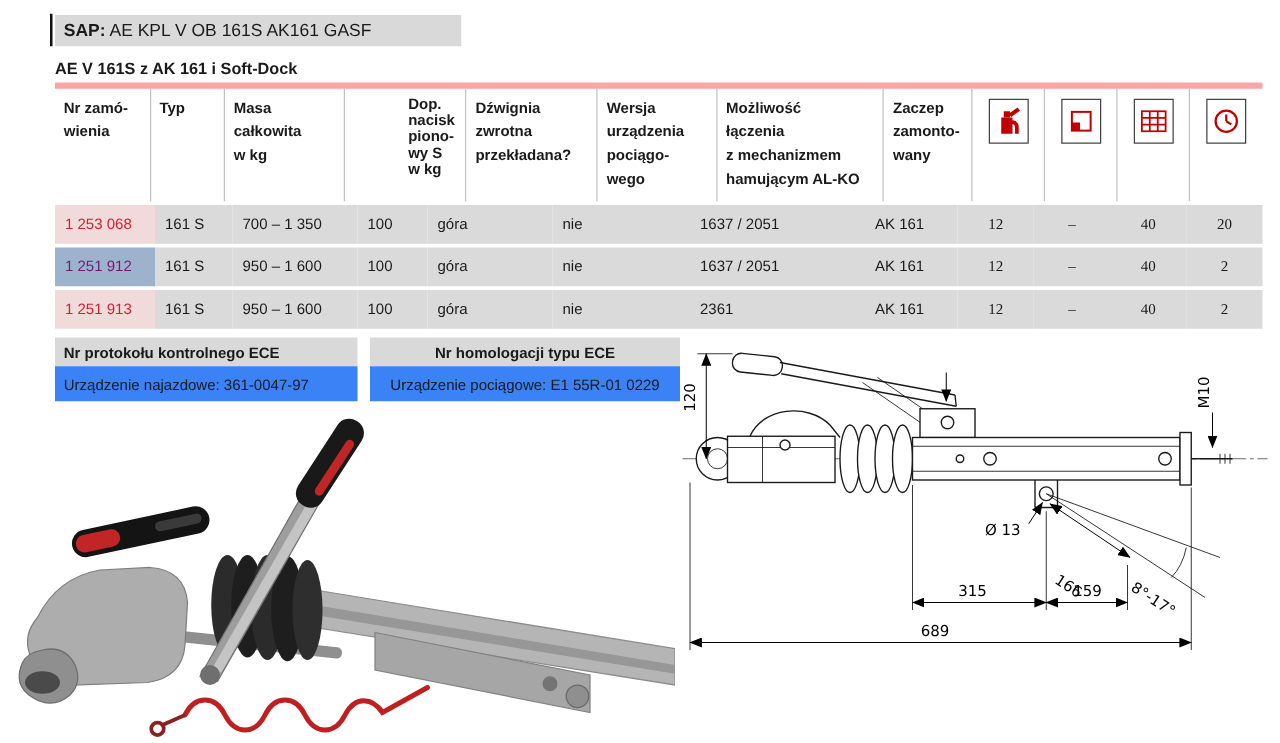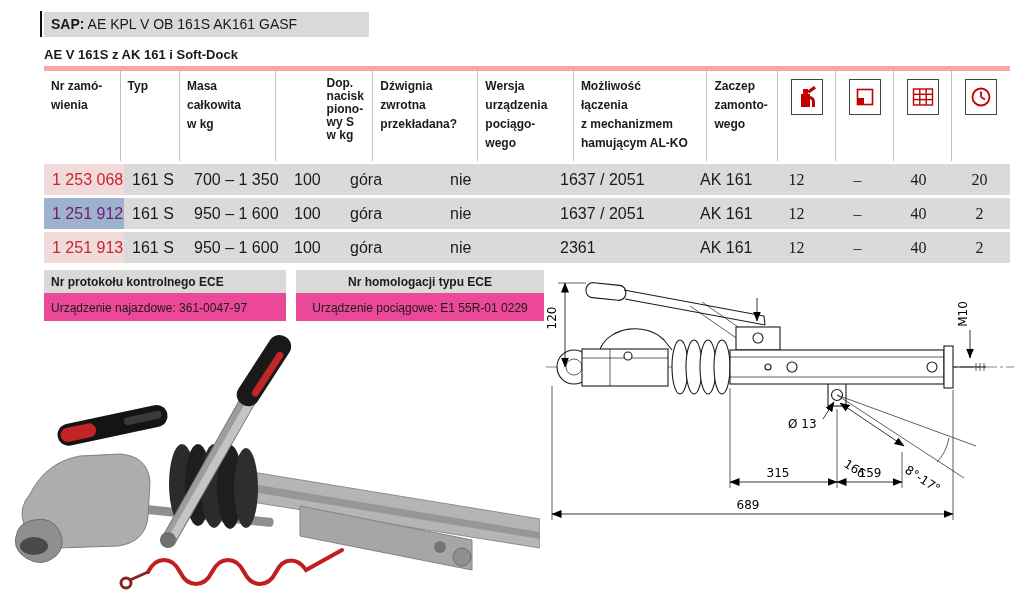--- a/index.html
+++ b/index.html
@@ -76,7 +76,7 @@
 hamującym AL-KO</div>
       <div class="hc c8">Zaczep
 zamonto-
-wego</div>
+wany</div>
       <div class="hic ci">
         <span class="iconbox">
           <svg width="22" height="26" viewBox="0 0 22 26">

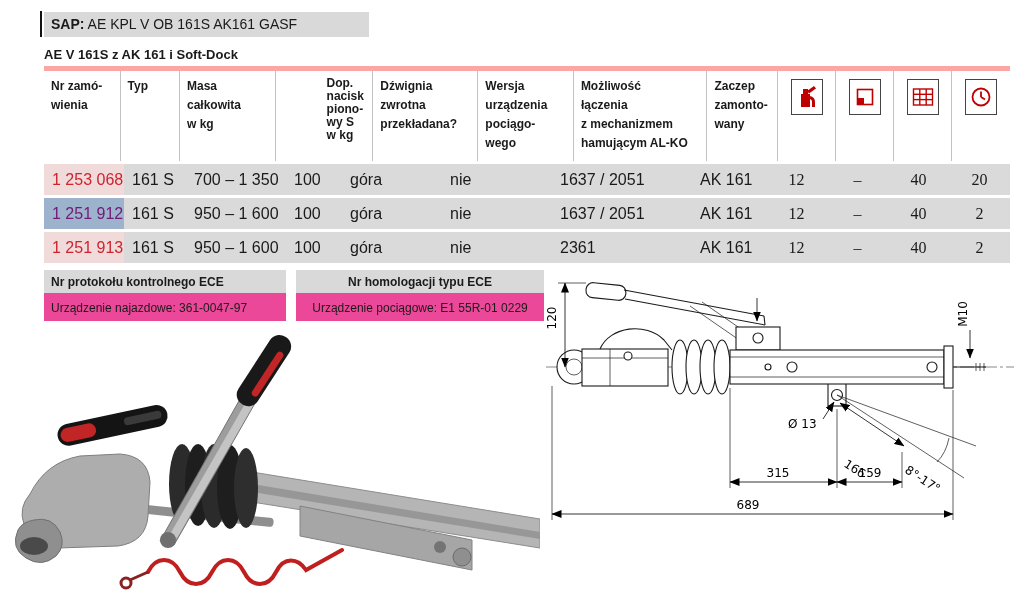--- a/index.html
+++ b/index.html
@@ -19,7 +19,7 @@
   .c1{width:80px;} .c2{width:62px;} .c3{width:100px;} .c4{width:56px;} .c5{width:100px;}
   .c6{width:110px;} .c7{width:140px;} .c8{width:74px;} .ci{width:61px;}
   .trow{display:flex;height:31px;margin-top:3px;}
-  .td{box-sizing:border-box;font-size:16px;line-height:31px;padding:0 0 0 8px;background:#dadada;overflow:hidden;white-space:nowrap;}
+  .td{box-sizing:border-box;font-size:12px;line-height:31px;padding:0 0 0 8px;background:#dadada;overflow:hidden;white-space:nowrap;}
   .td.center{text-align:center;padding:0;font-family:Liberation Serif, serif;}
   .td.ordernum{background:#f1dbda;color:#cd2430;}
   .trow[data-highlighted="true"] .td.ordernum{background:#9db3cd;color:#701a75;}

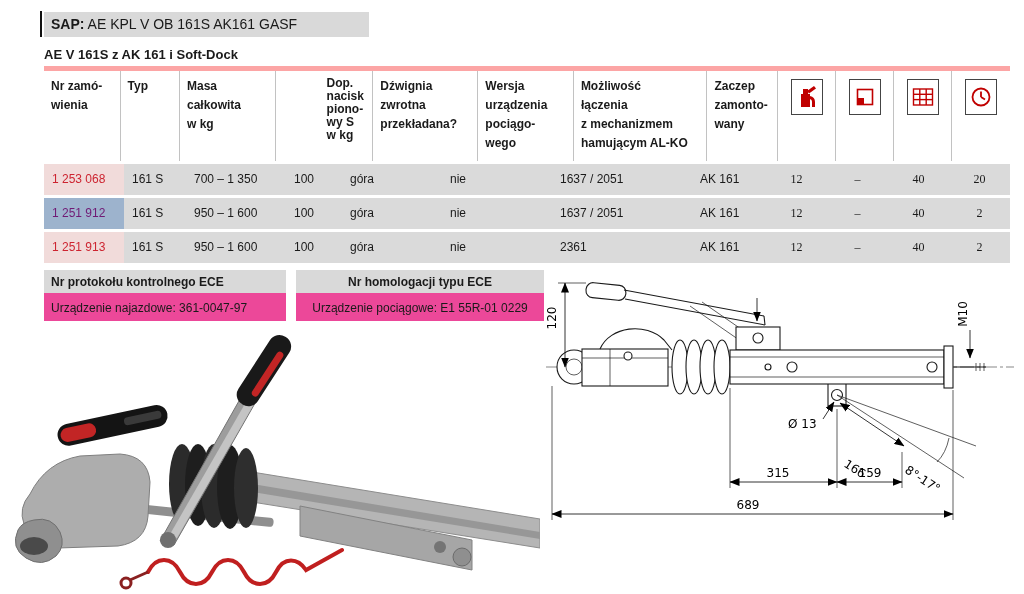--- a/index.html
+++ b/index.html
@@ -27,7 +27,7 @@
   .ece-box.b1{left:44px;width:242px;}
   .ece-box.b2{left:296px;width:248px;text-align:center;}
   .ece-title{background:#d9d9d9;font-size:12px;font-weight:bold;padding:5px 7px 4px 7px;}
-  .ece-body{background:#ec4899;font-size:12px;padding:8px 7px 6px 7px;white-space:nowrap;}
+  .ece-body{background:#3b82f6;font-size:12px;padding:8px 7px 6px 7px;white-space:nowrap;}
   .photo{position:absolute;left:0px;top:334px;width:540px;height:260px;}
   .tech{position:absolute;left:540px;top:266px;width:484px;height:300px;}
   .tech .dev{stroke:#1a1a1a;stroke-width:1.1;fill:#fff;}

